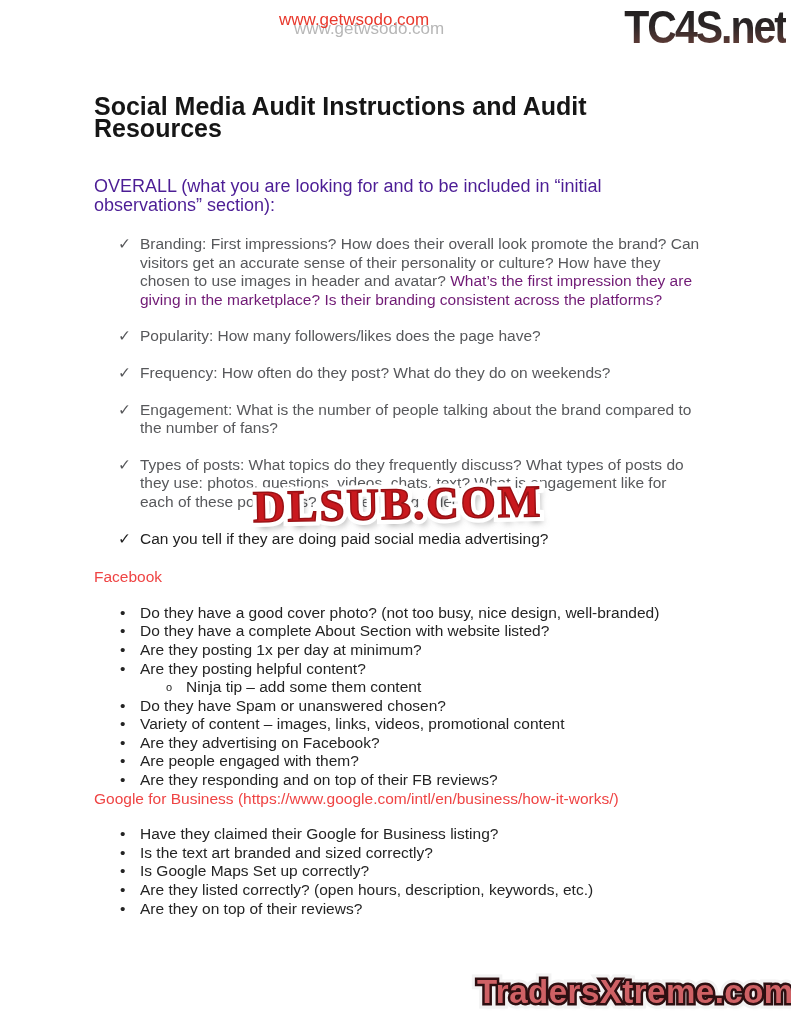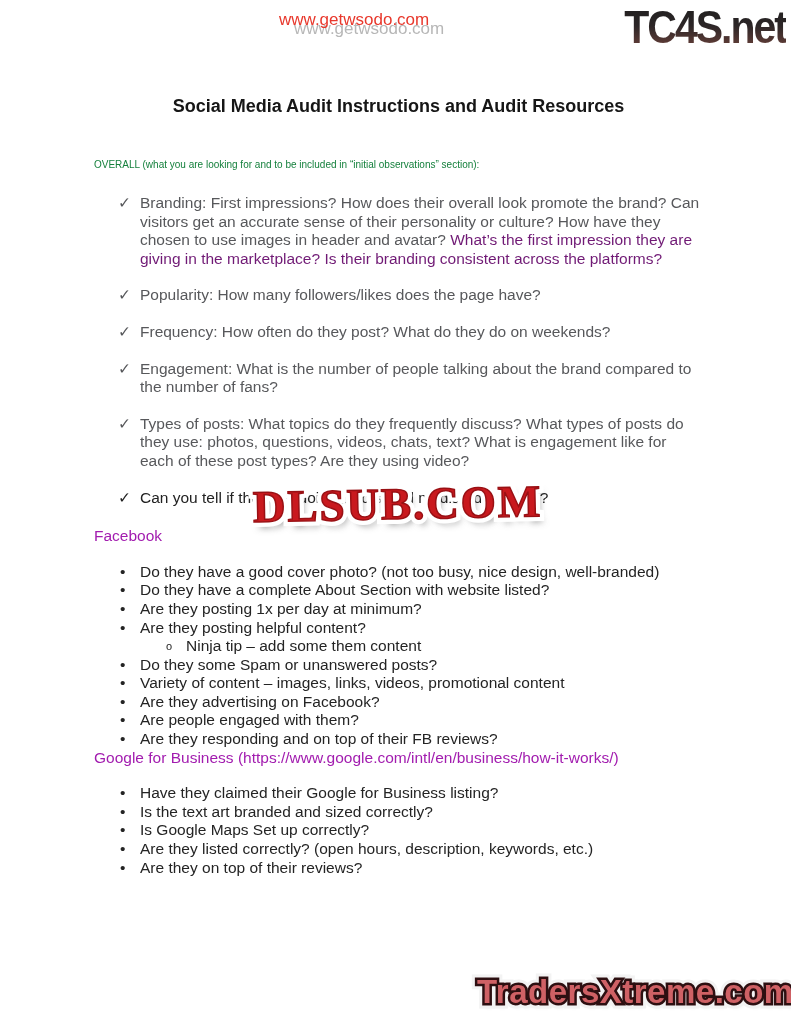--- a/index.html
+++ b/index.html
@@ -29,7 +29,7 @@
 
   
   .page { padding: 95px 88px 0 94px; color: #57585b; }
-  .title { font-size: 18px; line-height: 22px; font-weight: bold; color: #161616; margin: 0; text-align: center; }
+  .title { font-size: 25px; line-height: 22px; font-weight: bold; color: #161616; margin: 0; }
   .overall { font-size: 10px; line-height: 19px; color: #15803d; margin: 38px 0 0 0; }
 
   ul { list-style: none; margin: 0; padding: 0; }

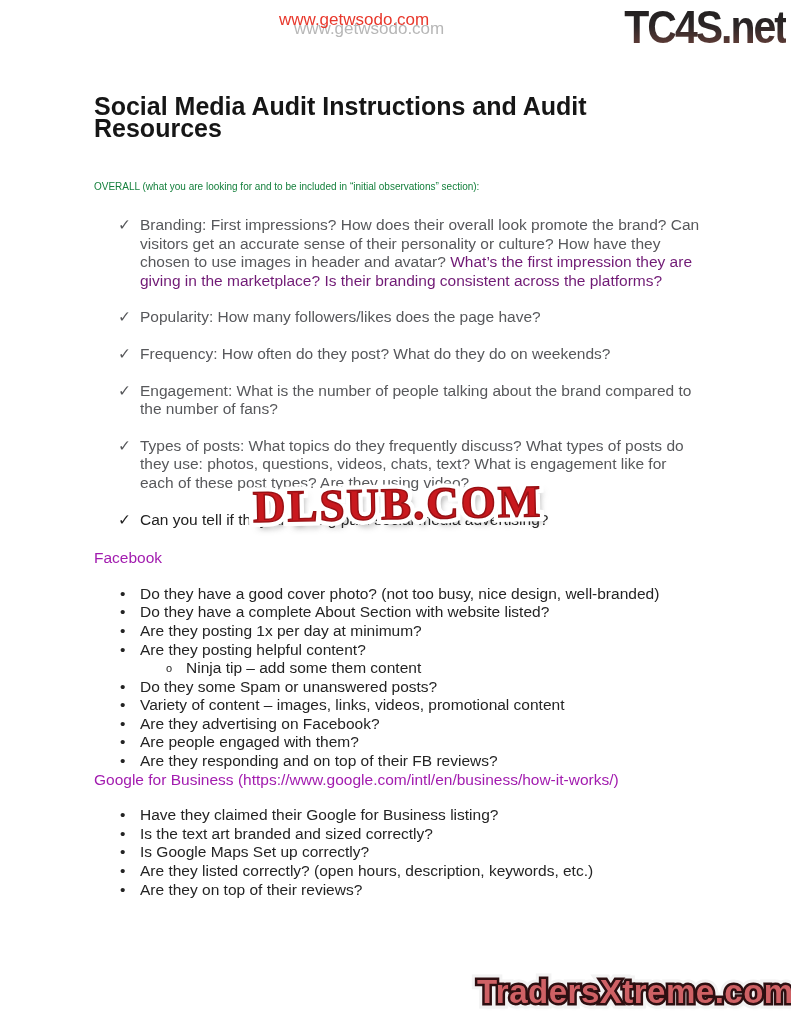--- a/index.html
+++ b/index.html
@@ -30,7 +30,7 @@
   
   .page { padding: 95px 88px 0 94px; color: #57585b; }
   .title { font-size: 25px; line-height: 22px; font-weight: bold; color: #161616; margin: 0; }
-  .overall { font-size: 10px; line-height: 19px; color: #15803d; margin: 38px 0 0 0; }
+  .overall { font-size: 18px; line-height: 19px; color: #4c1d95; margin: 38px 0 0 0; }
 
   ul { list-style: none; margin: 0; padding: 0; }
   li { display: flex; font-size: 15.5px; line-height: 18.6px; }

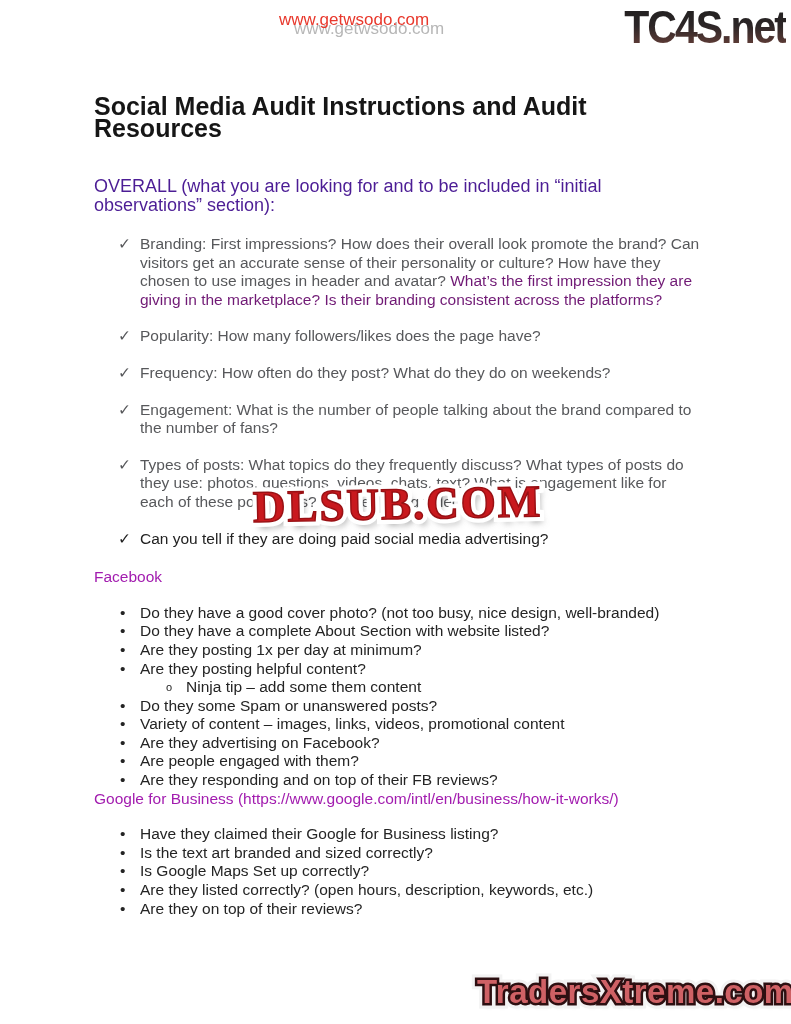--- a/index.html
+++ b/index.html
@@ -41,7 +41,7 @@
   .checklist .em { color: #701a75; }
   .checklist li.dark { color: #222222; }
 
-  .section-heading { font-size: 15.5px; line-height: 18.6px; font-weight: normal; color: #a21caf; margin: 0; }
+  .section-heading { font-size: 15.5px; line-height: 18.6px; font-weight: normal; color: #ef4444; margin: 0; }
   .fb-heading { margin-top: 20px; }
   .g-heading  { }
 

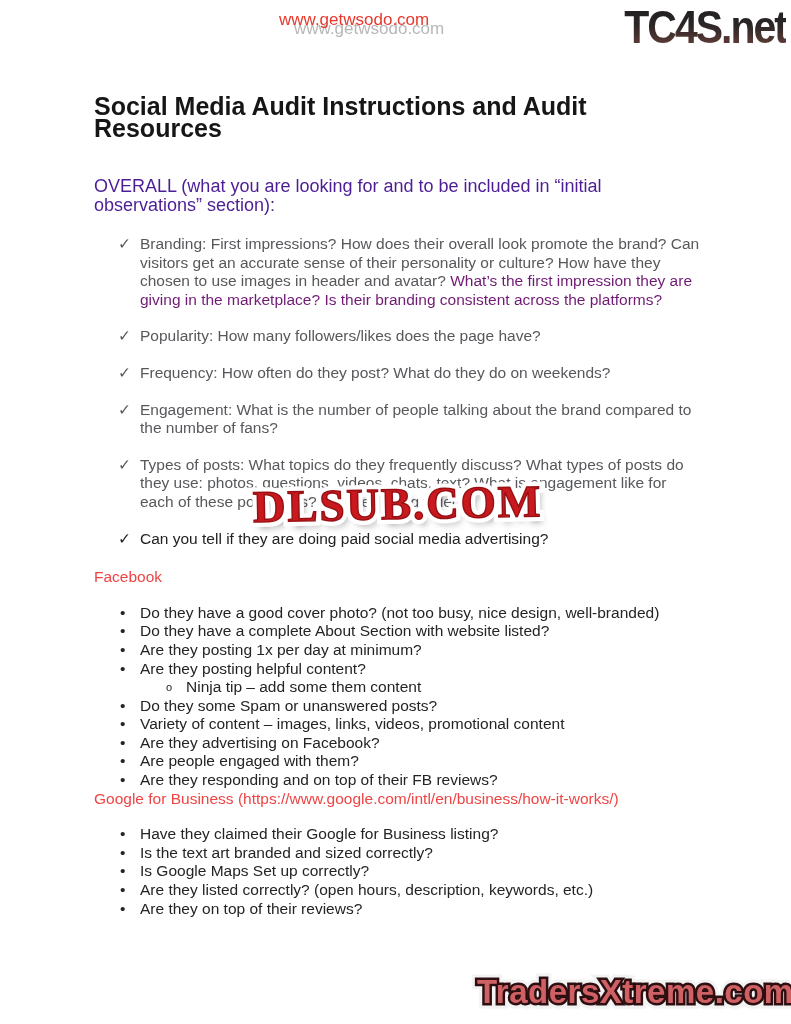--- a/index.html
+++ b/index.html
@@ -150,7 +150,7 @@
     </li>
     <li>
       <span class="dot">•</span>
-      <span class="txt">Do they some Spam or unanswered posts?</span>
+      <span class="txt">Do they have Spam or unanswered chosen?</span>
     </li>
     <li>
       <span class="dot">•</span>

